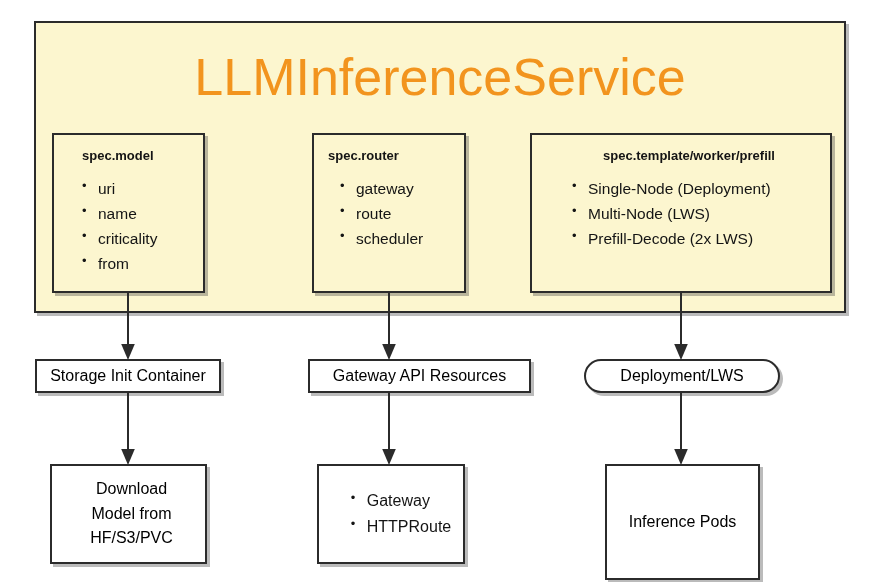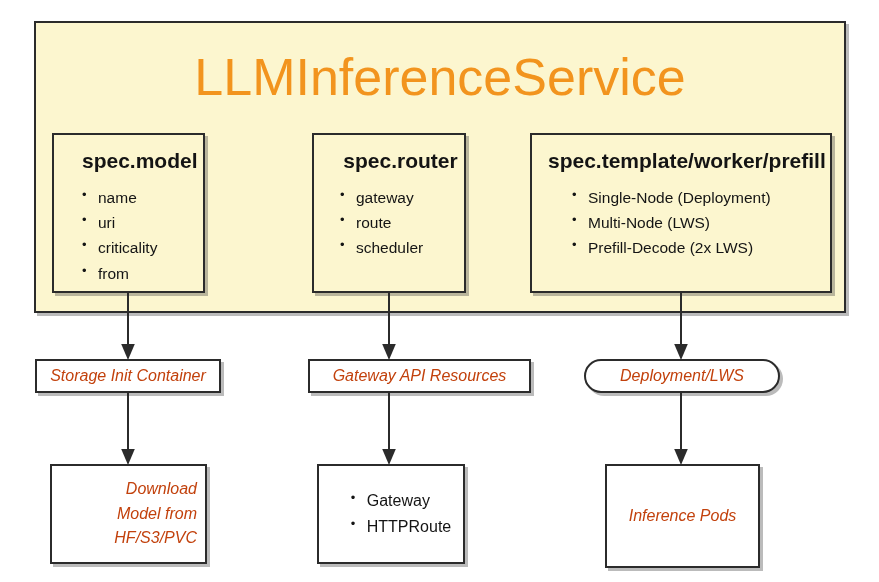--- a/index.html
+++ b/index.html
@@ -60,7 +60,7 @@
   }
 
   .spec-box-title {
-    font-size: 21px;
+    font-size: 13px;
     font-weight: bold;
     color: #141414;
     text-align: center;

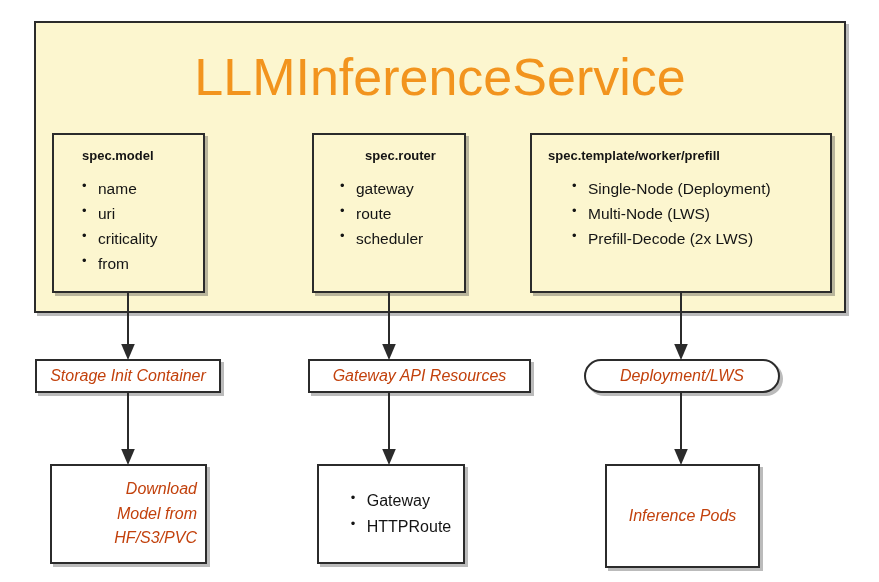--- a/index.html
+++ b/index.html
@@ -99,7 +99,7 @@
   #spec-template-box .spec-list { margin-left: 38px; }
 
   #spec-model-box   .spec-box-title { text-align: left; margin-left: 28px; }
-  #spec-router-box  .spec-box-title { text-align: center; margin-left: 23px; }
+  #spec-router-box  .spec-box-title { text-align: left; margin-left: 14px; }
   #spec-template-box .spec-box-title { text-align: left; margin-left: 16px; }
 
   

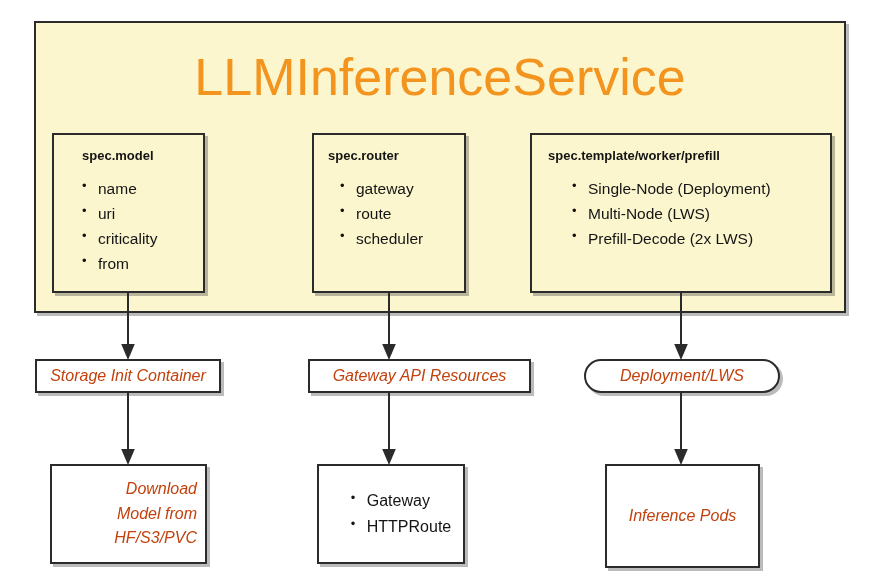--- a/index.html
+++ b/index.html
@@ -100,7 +100,7 @@
 
   #spec-model-box   .spec-box-title { text-align: left; margin-left: 28px; }
   #spec-router-box  .spec-box-title { text-align: left; margin-left: 14px; }
-  #spec-template-box .spec-box-title { text-align: left; margin-left: 16px; }
+  #spec-template-box .spec-box-title { text-align: center; margin-left: 16px; }
 
   
   .plain-box {

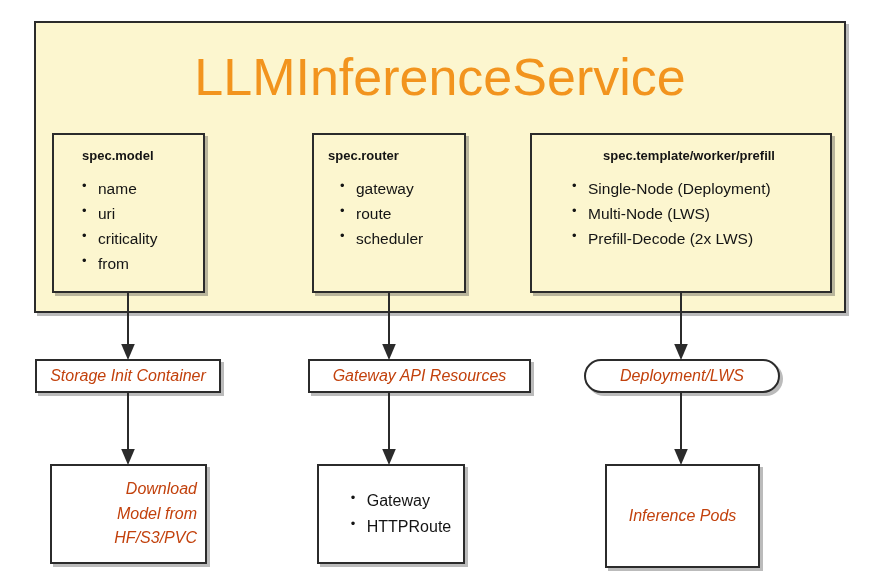--- a/index.html
+++ b/index.html
@@ -184,8 +184,8 @@
   <div class="spec-box" id="spec-model-box">
     <div class="spec-box-title">spec.model</div>
     <ul class="spec-list">
+      <li>uri</li>
       <li>name</li>
-      <li>uri</li>
       <li>criticality</li>
       <li>from</li>
     </ul>

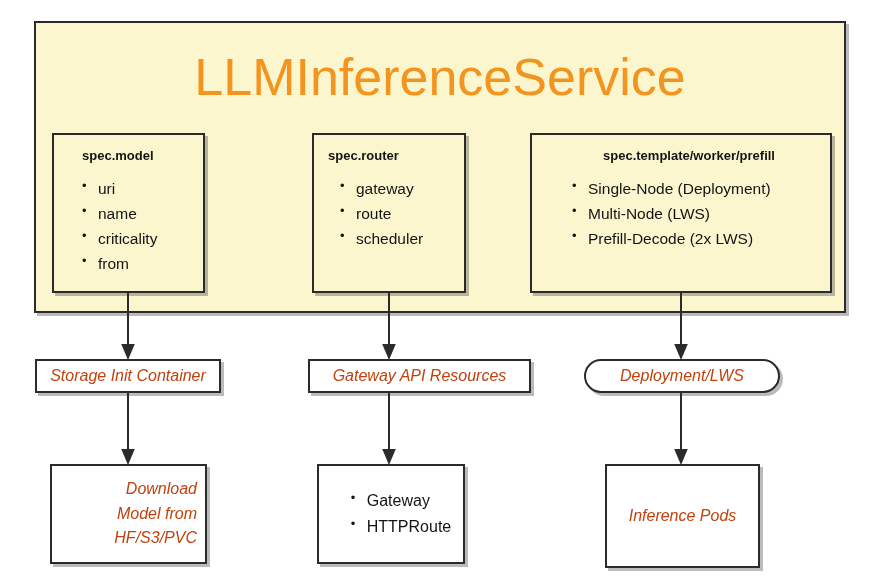--- a/index.html
+++ b/index.html
@@ -116,10 +116,9 @@
   .plain-box .box-label {
     font-size: 16px;
     line-height: 1.35;
-    color: #c2410c;
+    color: #000000;
     text-align: center;
     padding: 0 8px;
-    font-style: italic;
   }
 
   

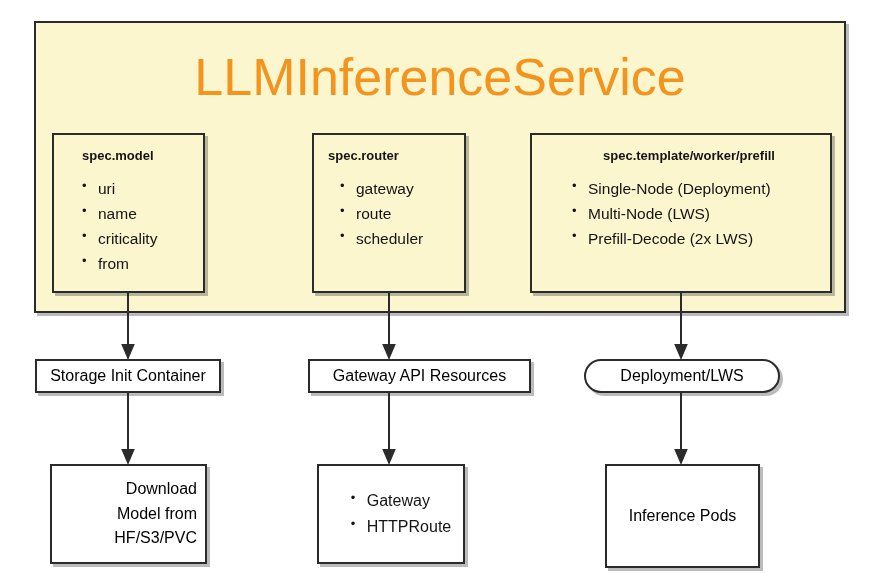--- a/index.html
+++ b/index.html
@@ -132,7 +132,7 @@
   #inference-pods-box { left: 605px; top: 464px; width: 155px; height: 104px; }
 
   #download-model-box .box-label {
-    text-align: right;
+    text-align: center;
     padding-left: 14px;
     width: 100%;
     box-sizing: border-box;

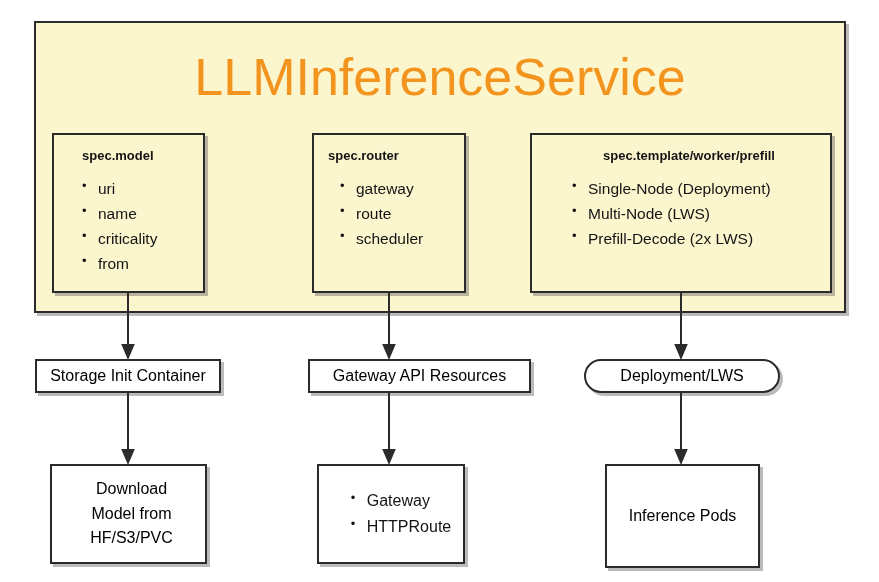--- a/index.html
+++ b/index.html
@@ -129,7 +129,7 @@
   
   #download-model-box { left: 50px;  top: 464px; width: 157px; height: 100px; }
   #gateway-res-box    { left: 317px; top: 464px; width: 148px; height: 100px; }
-  #inference-pods-box { left: 605px; top: 464px; width: 155px; height: 104px; }
+  #inference-pods-box { left: 605px; top: 464px; width: 155px; height: 116px; }
 
   #download-model-box .box-label {
     text-align: center;

